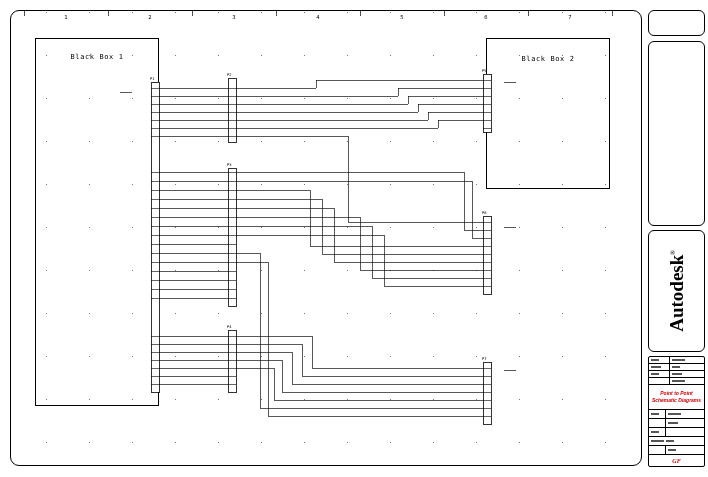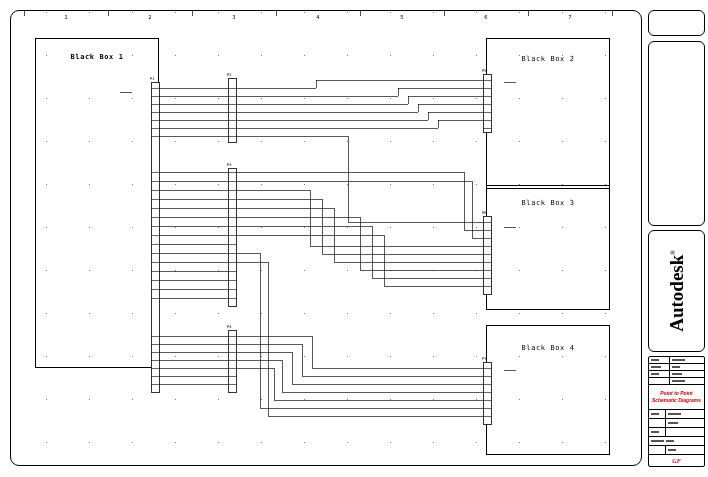--- a/index.html
+++ b/index.html
@@ -13,7 +13,7 @@
 
   
   .blackbox{position:absolute;border:1px solid #000;box-sizing:border-box;background:transparent;}
-  #bb1{left:35px;top:38px;width:124px;height:330px;font-weight:bold;}
+  #bb1{left:35px;top:38px;width:124px;height:368px;}
   #bb2{left:486px;top:38px;width:124px;height:151px;}
   #bb3{left:486px;top:185px;width:124px;height:125px;}
   #bb4{left:486px;top:325px;width:124px;height:130px;}

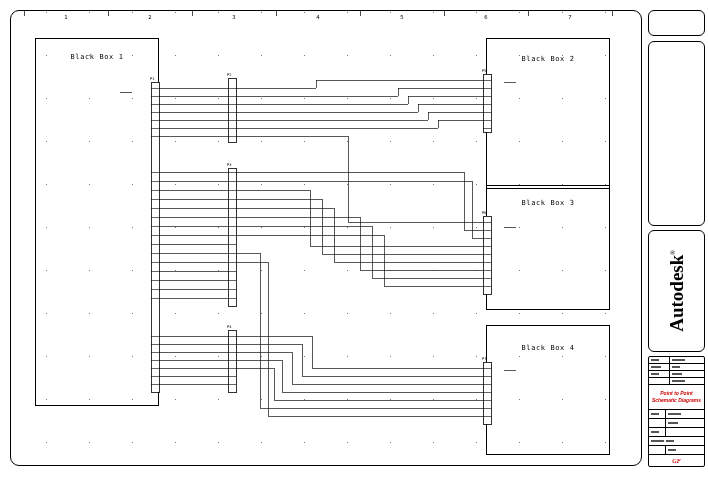--- a/index.html
+++ b/index.html
@@ -58,9 +58,6 @@
   </div>
   <div class="blackbox" id="bb2">
     <div class="bb-label">Black Box 2</div>
-  </div>
-  <div class="blackbox" id="bb3">
-    <div class="bb-label">Black Box 3</div>
   </div>
   <div class="blackbox" id="bb4">
     <div class="bb-label">Black Box 4</div>

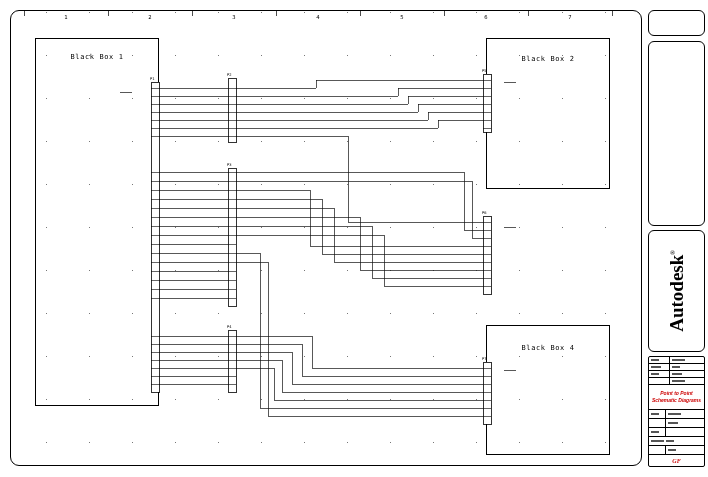--- a/index.html
+++ b/index.html
@@ -58,9 +58,6 @@
   </div>
   <div class="blackbox" id="bb2">
     <div class="bb-label">Black Box 2</div>
-  </div>
-  <div class="blackbox" id="bb4">
-    <div class="bb-label">Black Box 4</div>
   </div>
 
   <svg id="diagram-svg" width="708" height="477">

